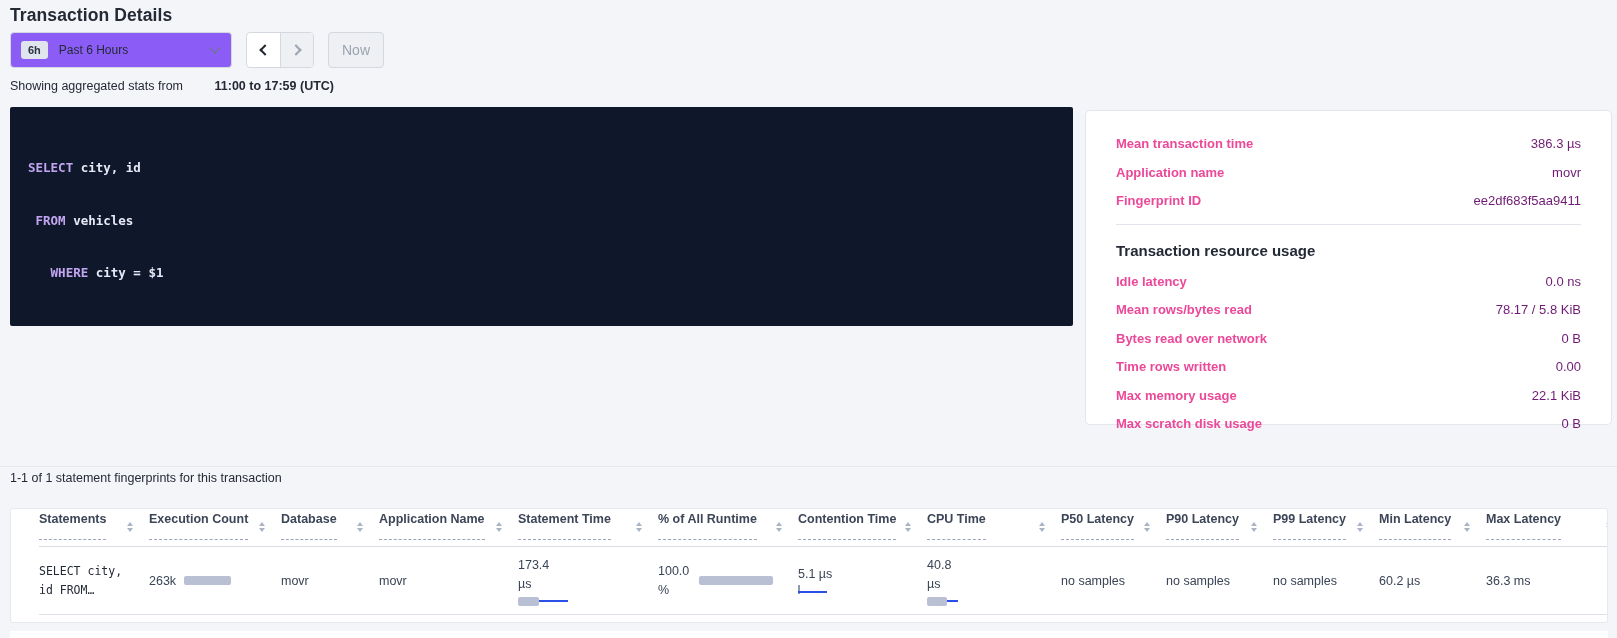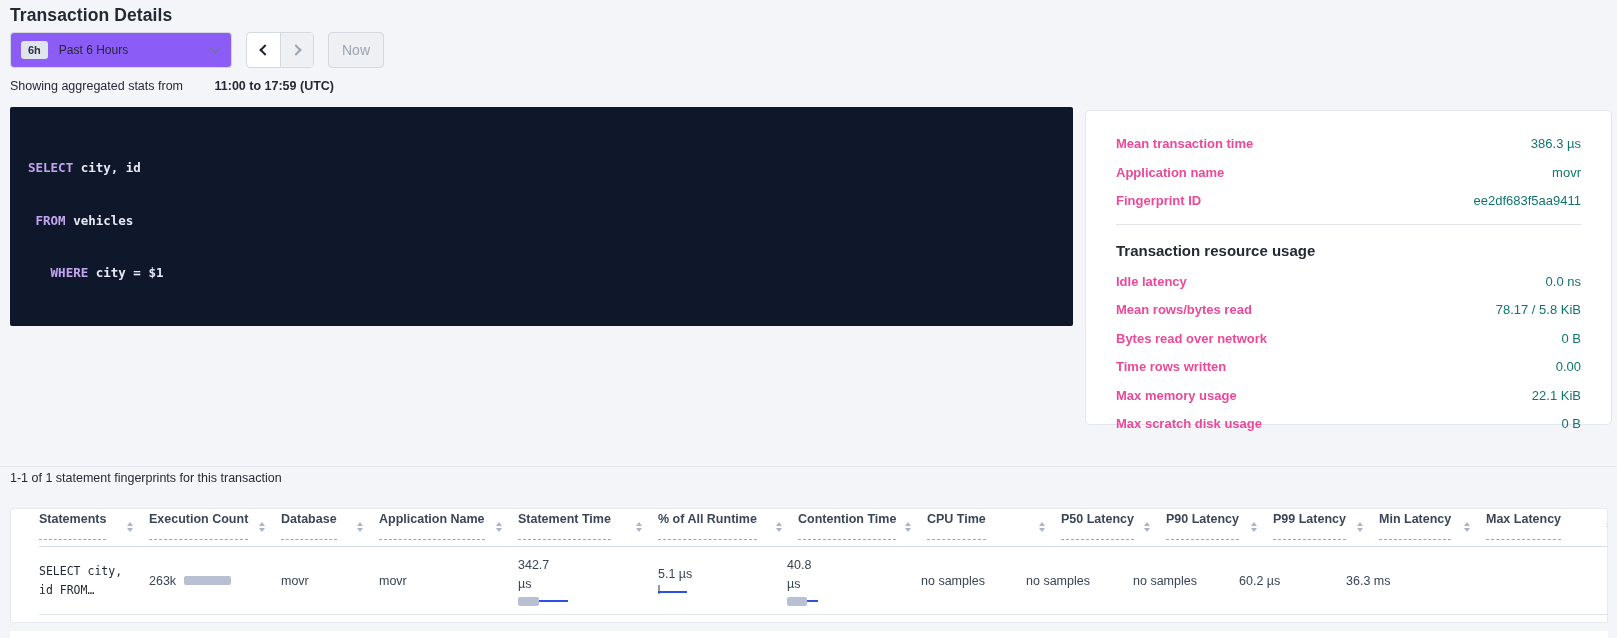--- a/index.html
+++ b/index.html
@@ -65,7 +65,7 @@
   }
   .summary-row { display:flex; justify-content:space-between; align-items:baseline; padding:7px 0 6.5px 0; }
   .summary-label { font-size:13px; font-weight:700; color:#ec4899; }
-  .summary-value { font-size:13px; color:#0f766e; }
+  .summary-value { font-size:13px; color:#701a75; }
   .summary-divider { border-top:1px solid #e1e5eb; margin:9px 0 13px 0; }
   .summary-section-title { font-size:15px; font-weight:700; color:#242a35; padding:4px 0 8px 0; }
 

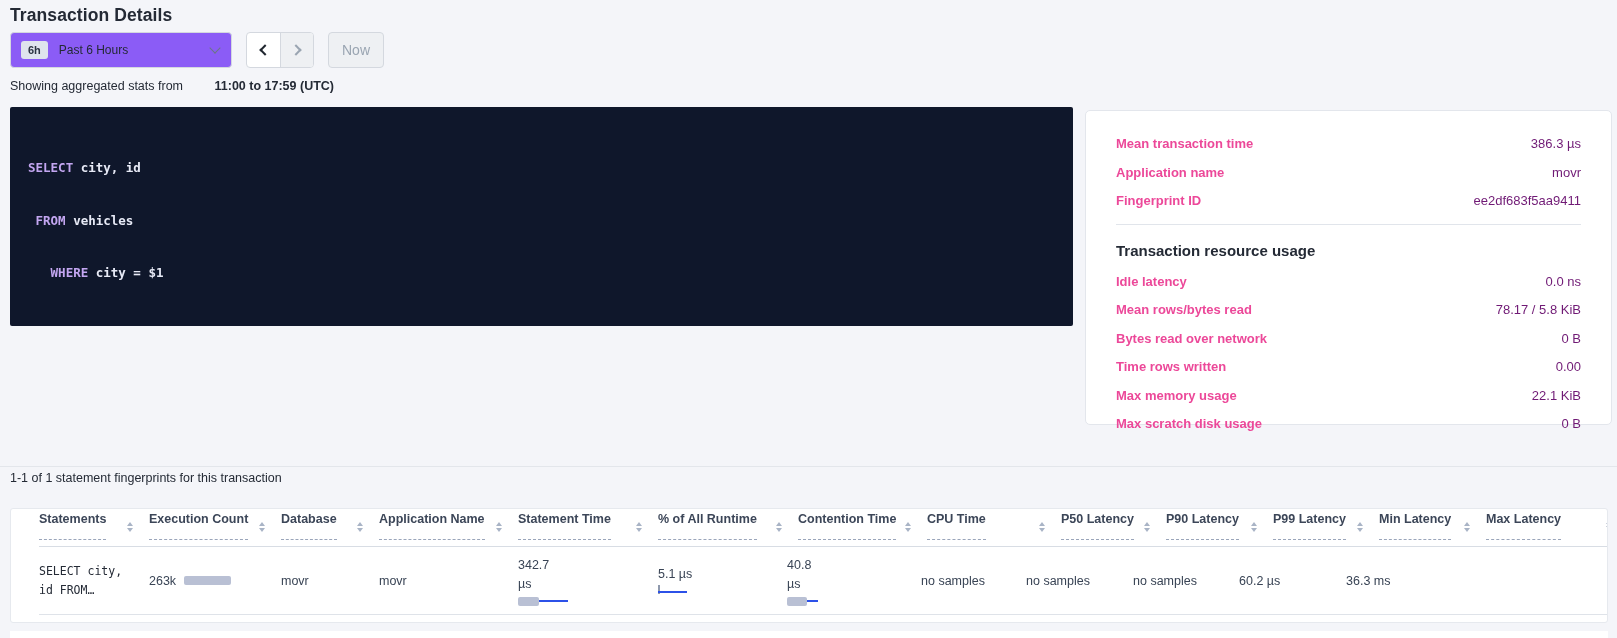--- a/index.html
+++ b/index.html
@@ -286,7 +286,7 @@
     <div class="td" style="width:98px">movr</div>
     <div class="td" style="width:139px">movr</div>
     <div class="td" style="width:140px">
-      <div class="stacked"><span>342.7</span><br><span>µs</span></div>
+      <div class="stacked"><span>173.4</span><br><span>µs</span></div>
       <div class="minichart">
         <span class="line" style="width: 50px;"></span>
         <span class="bar" style="width: 21px;"></span>

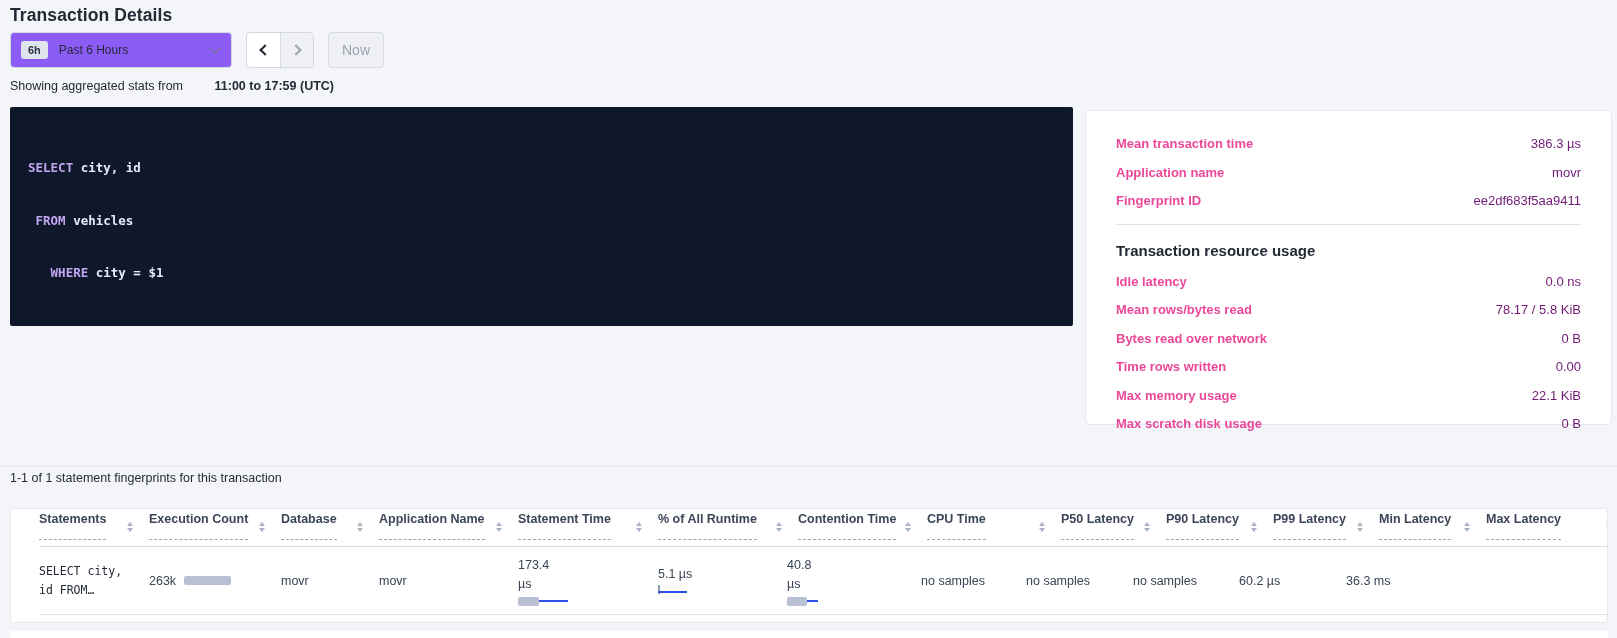--- a/index.html
+++ b/index.html
@@ -292,6 +292,10 @@
         <span class="bar" style="width: 21px;"></span>
       </div>
     </div>
+    <div class="td runtime-cell" style="width:140px">
+      <div class="stacked"><span>100.0</span><br><span>%</span></div>
+      <span class="hbar" style="width: 74px;"></span>
+    </div>
     <div class="td" style="width:129px">
       <span>5.1 µs</span>
       <div class="contention-chart">

